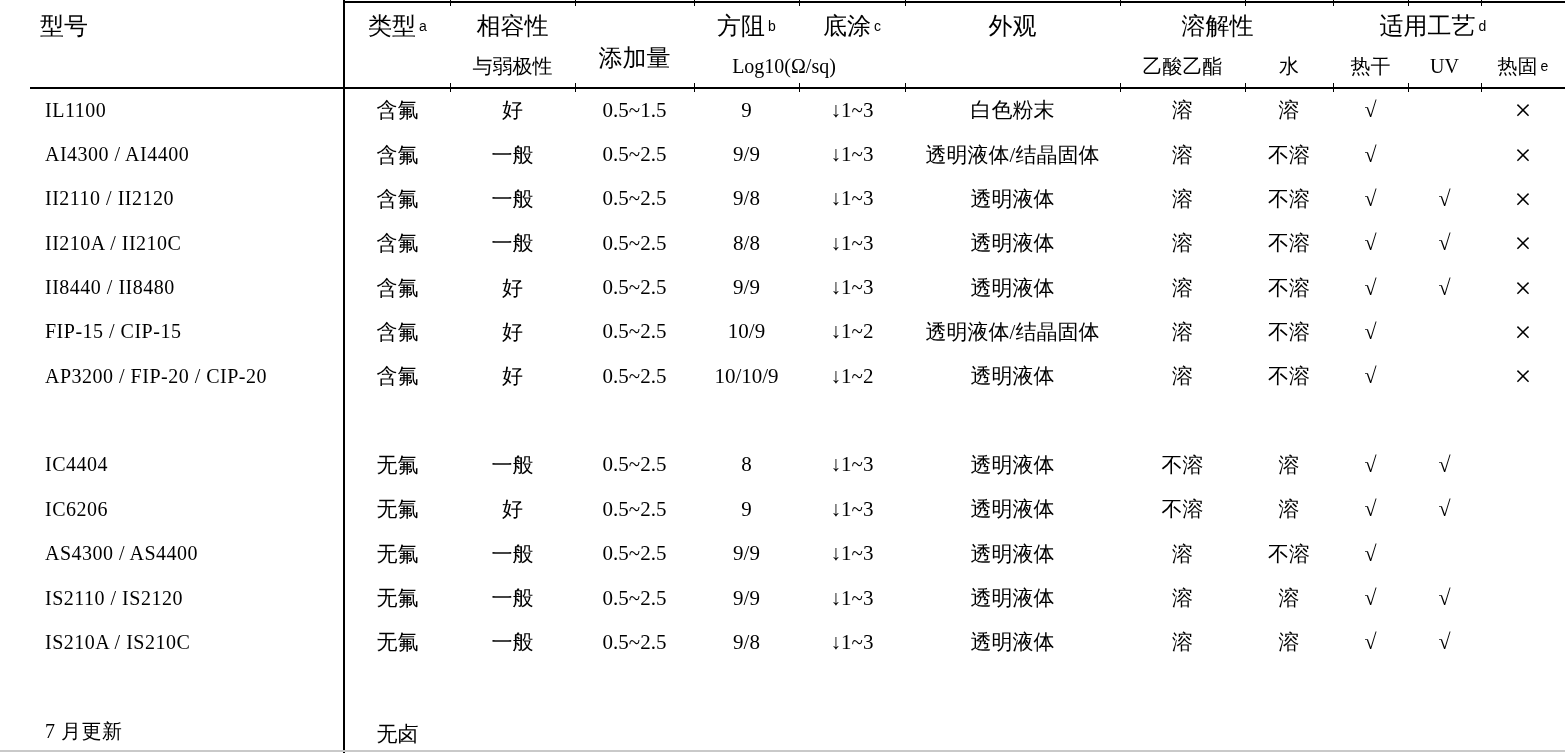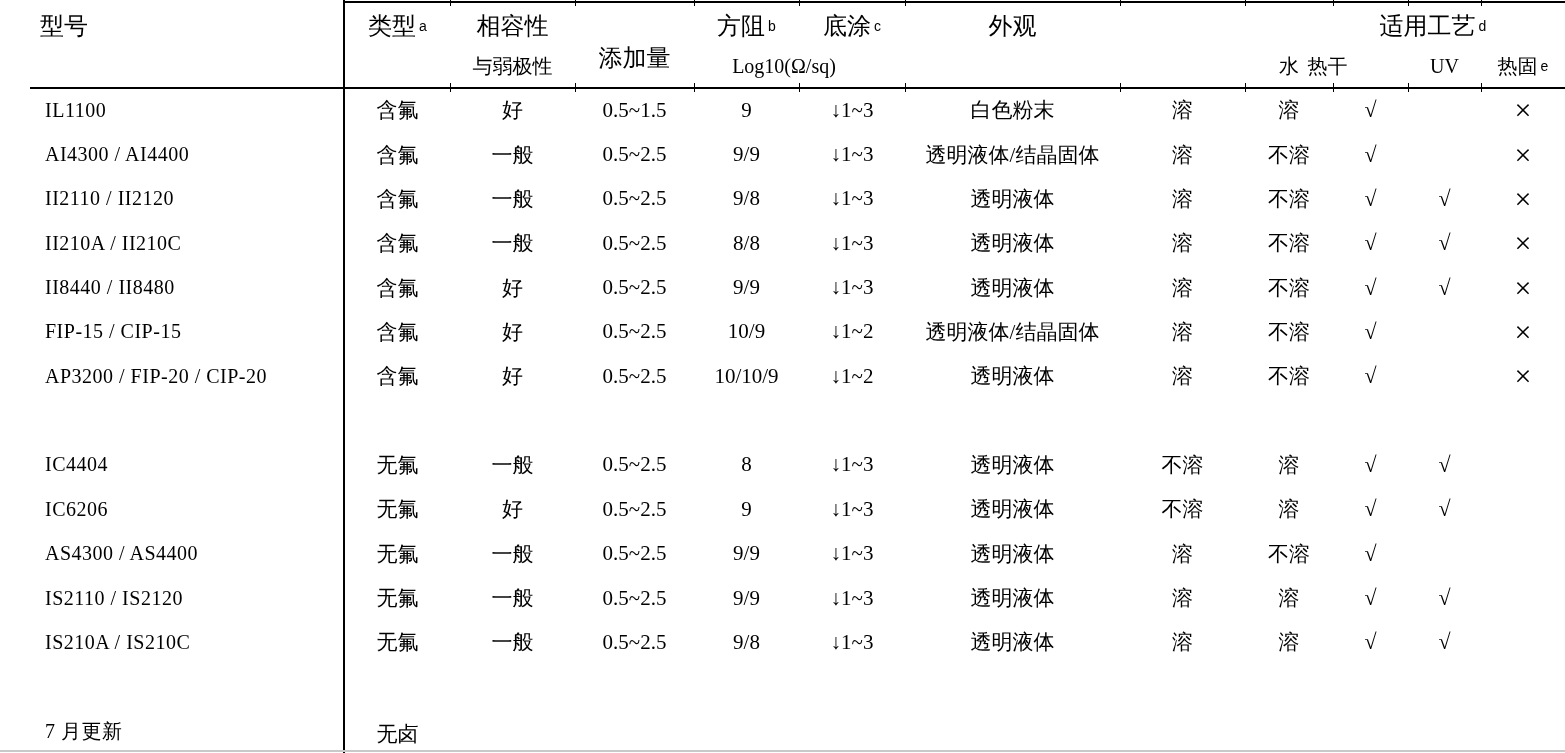--- a/index.html
+++ b/index.html
@@ -62,6 +62,9 @@
   <div class="cell h1" style="left:905px;width:215px;justify-content:center;">
     <span>外观</span>
   </div>
+  <div class="cell h1" style="left:1120px;width:195px;">
+    <span>溶解性</span>
+  </div>
   <div class="cell h1" style="left:1333px;width:200px;">
     <span>适用工艺</span>
       <sup class="fn">d</sup>

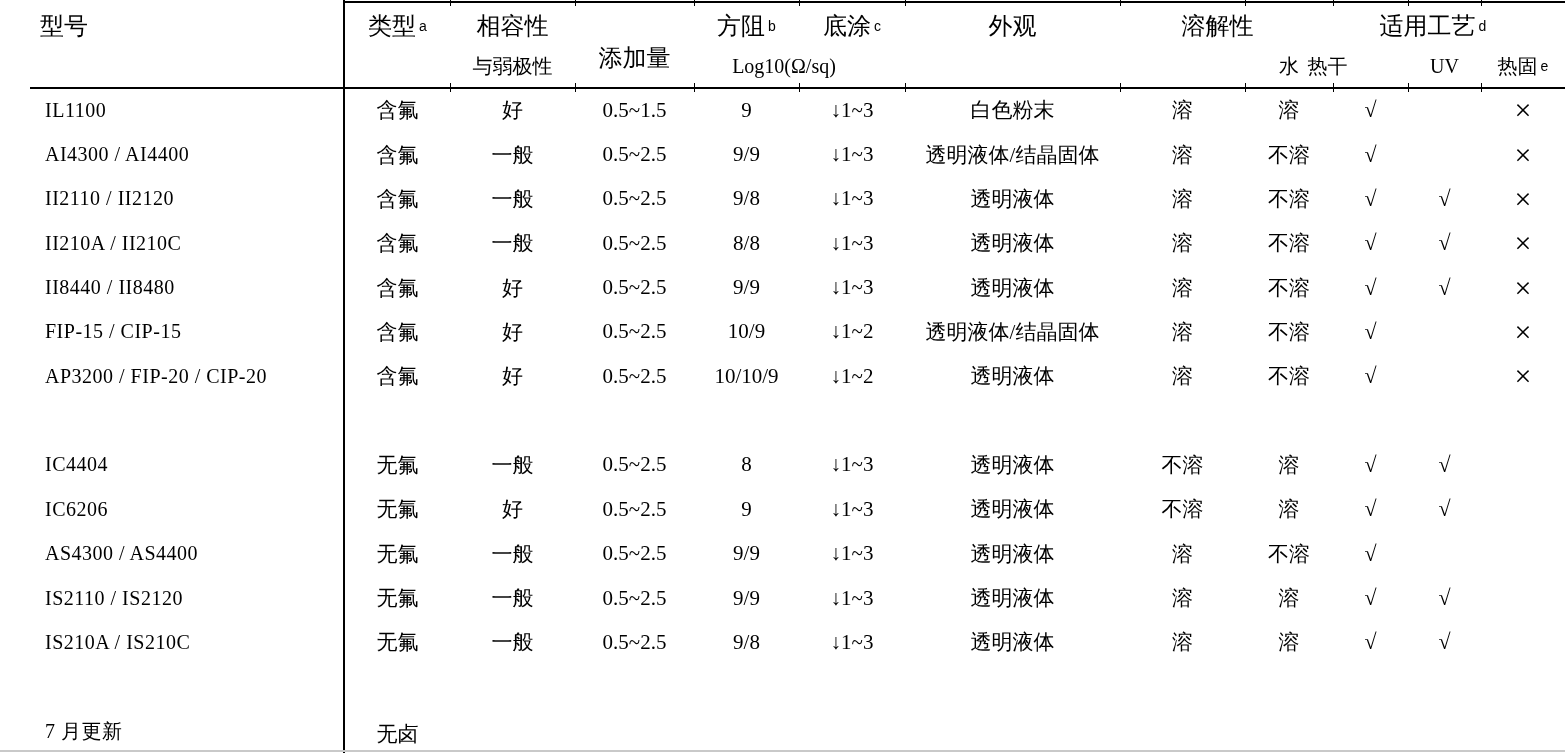--- a/index.html
+++ b/index.html
@@ -76,6 +76,9 @@
   <div class="cell h2" style="left:694px;width:180px;">
     <span>Log10(Ω/sq)</span>
   </div>
+  <div class="cell h2" style="left:1120px;width:125px;">
+    <span>乙酸乙酯</span>
+  </div>
   <div class="cell h2" style="left:1245px;width:88px;">
     <span>水</span>
   </div>

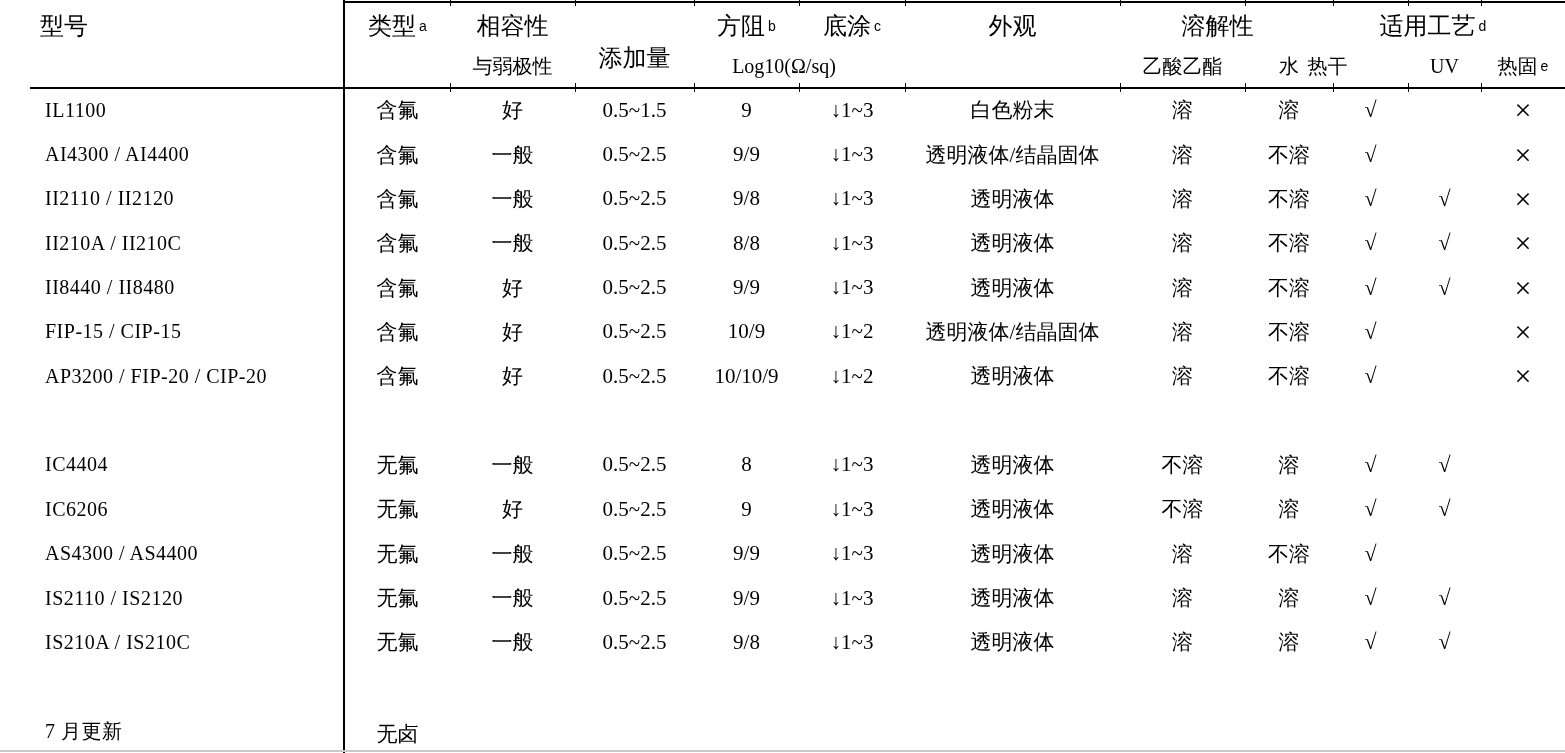--- a/index.html
+++ b/index.html
@@ -82,7 +82,7 @@
   <div class="cell h2" style="left:1245px;width:88px;">
     <span>水</span>
   </div>
-  <div class="cell h2" style="left:1290px;width:75px;">
+  <div class="cell h2" style="left:1333px;width:75px;">
     <span>热干</span>
   </div>
   <div class="cell h2" style="left:1408px;width:73px;">

